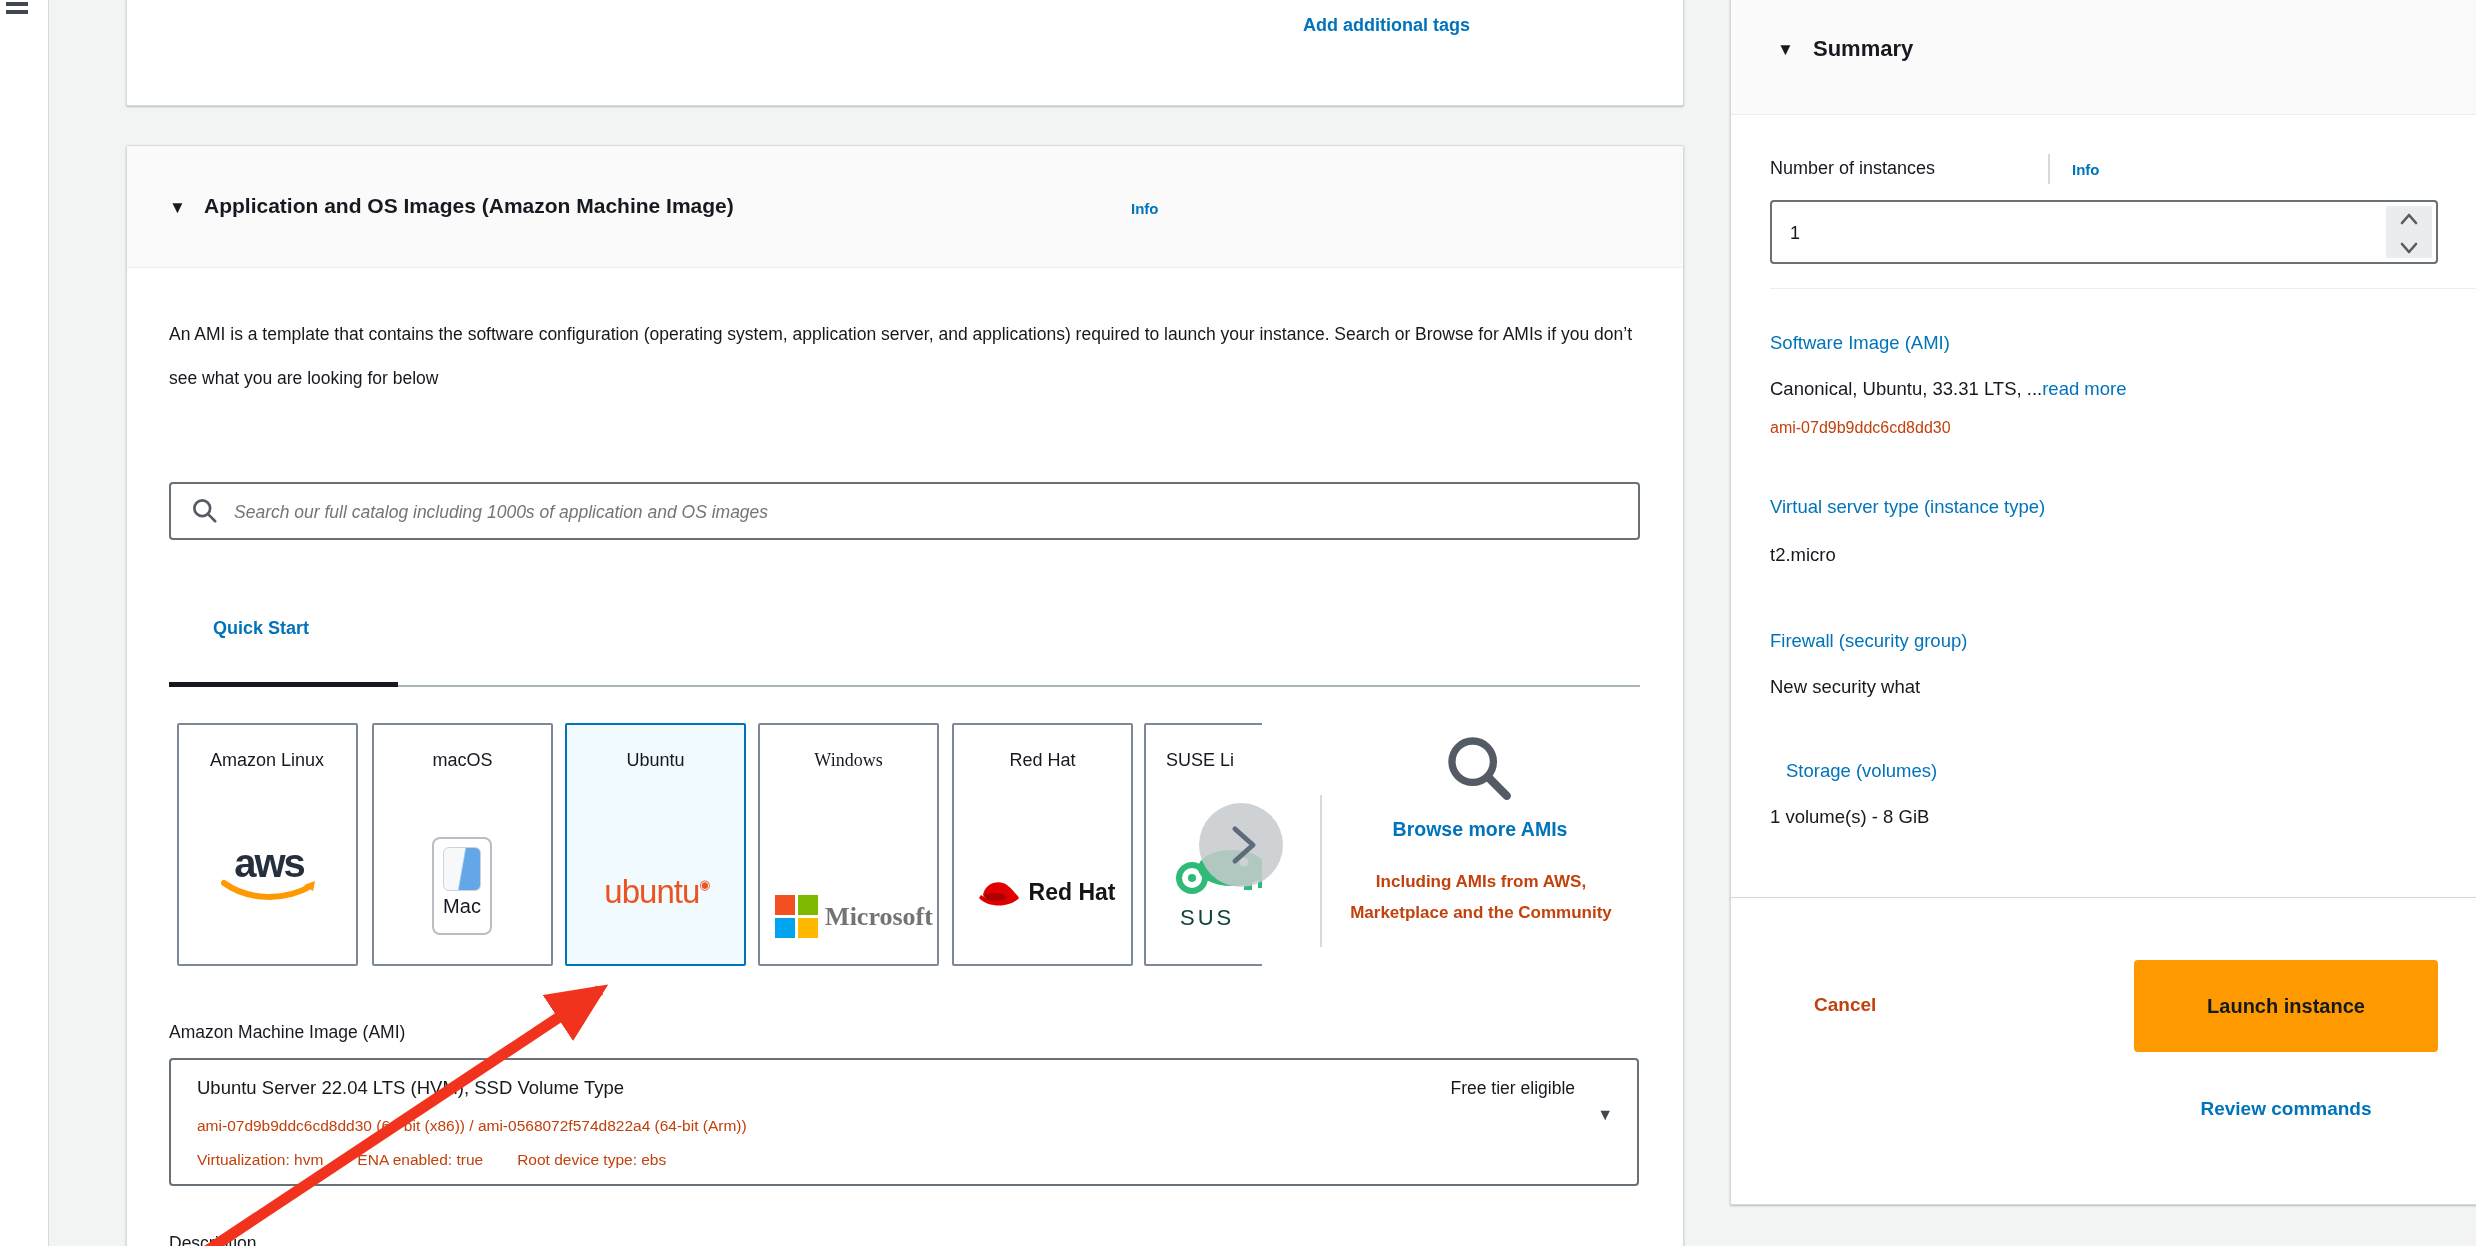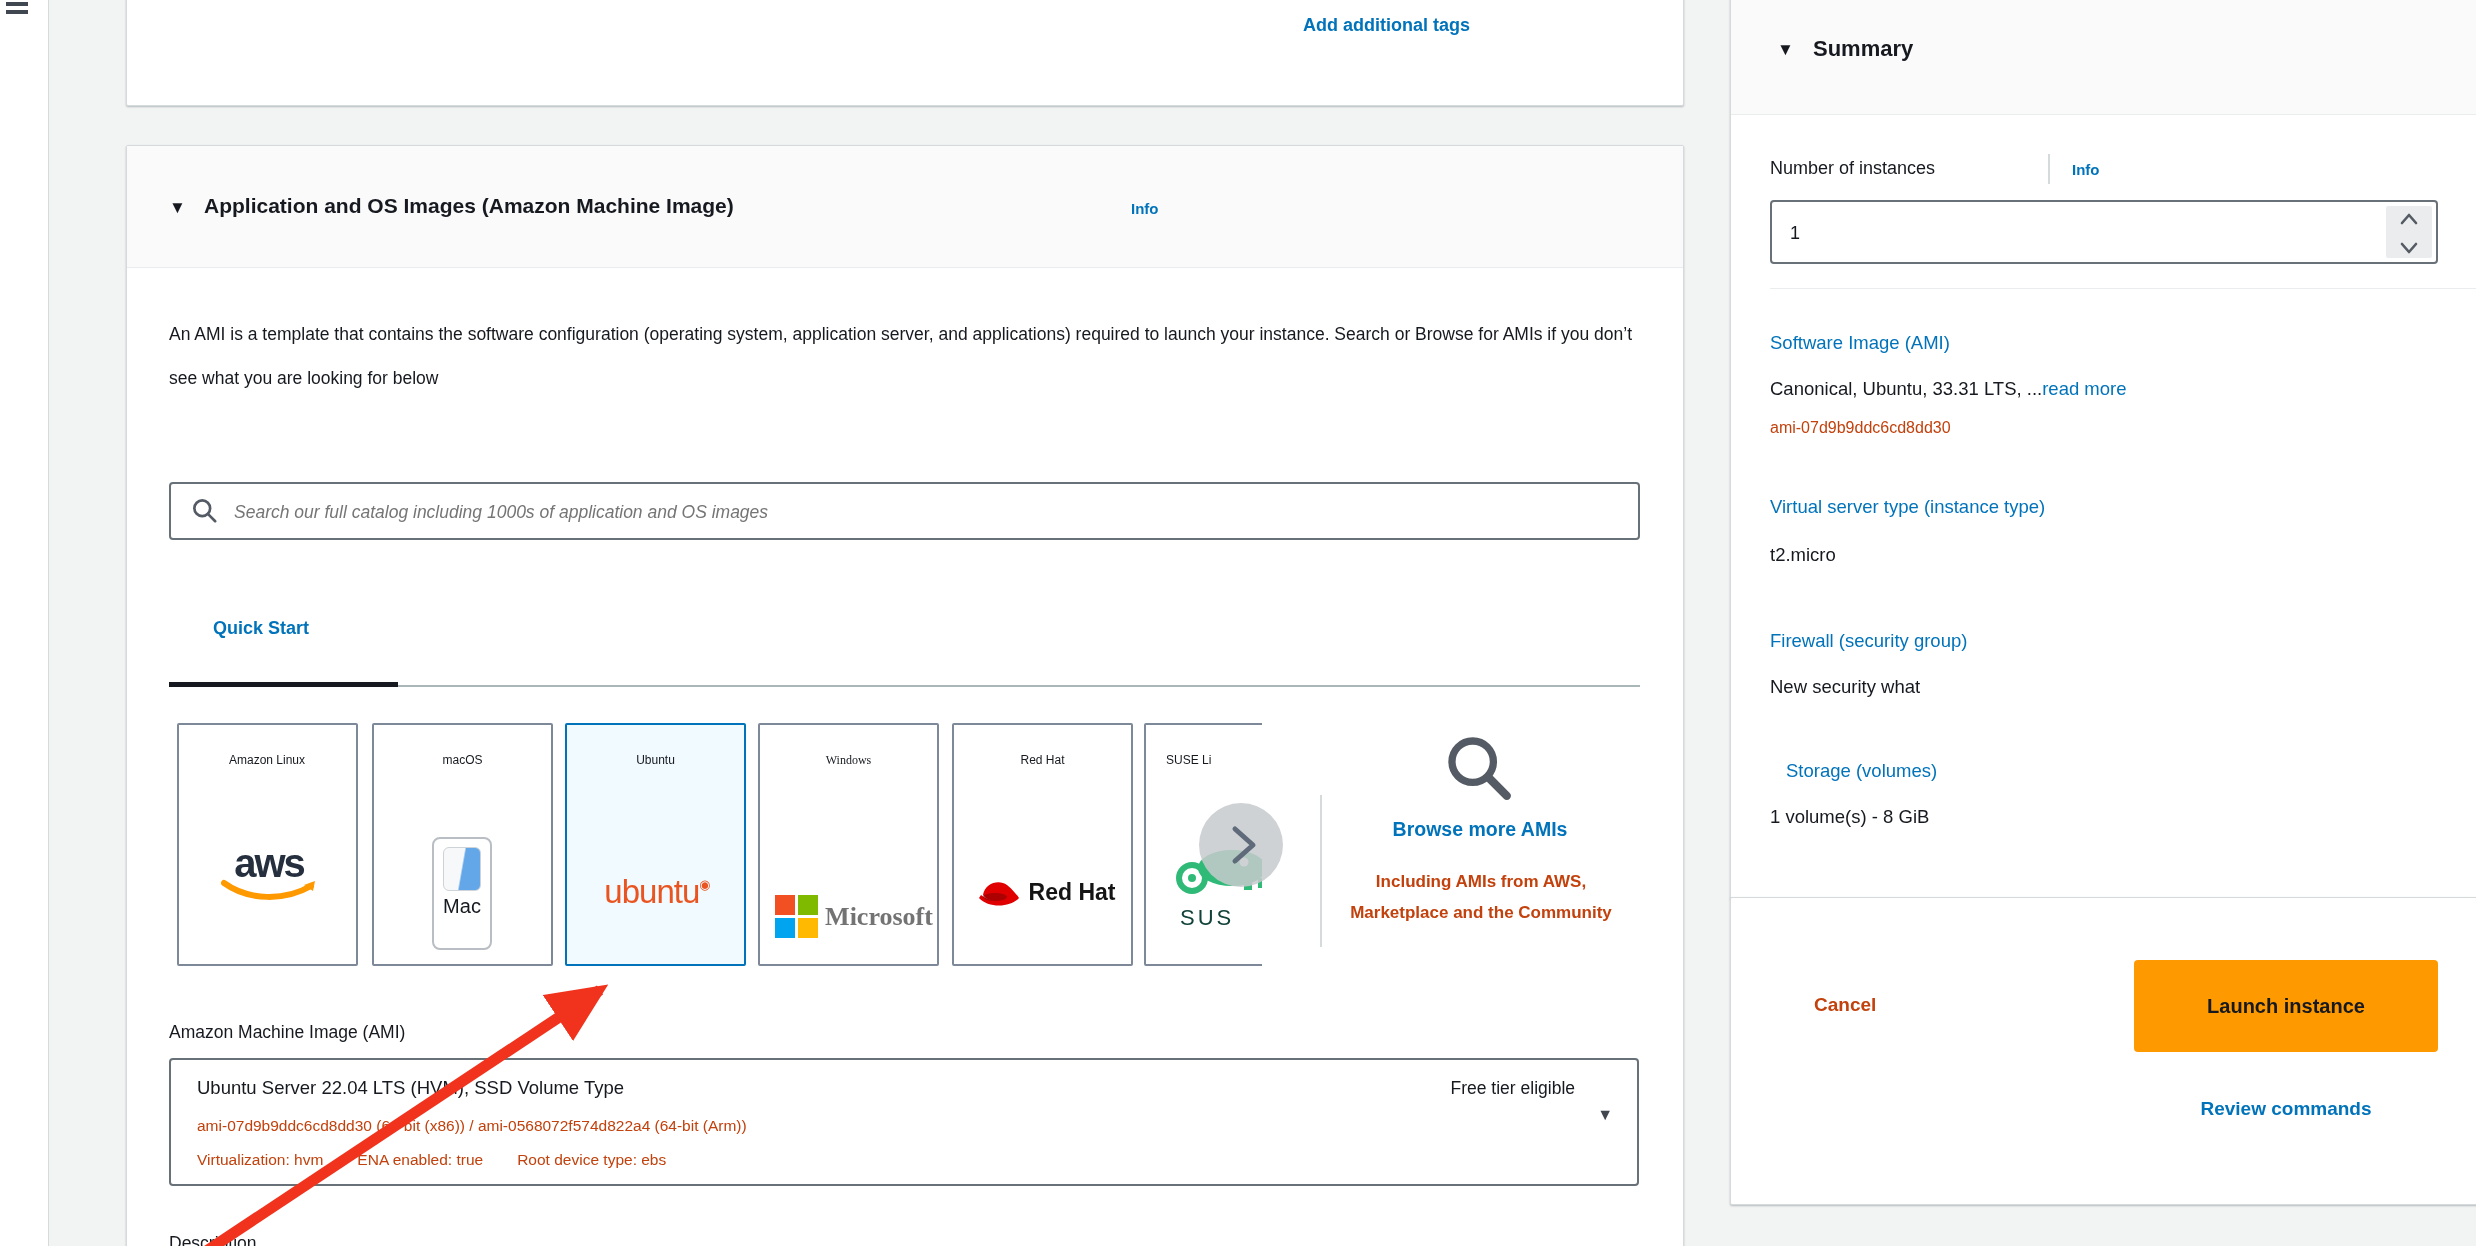--- a/index.html
+++ b/index.html
@@ -17,7 +17,7 @@
   .oscard{position:absolute;top:0;width:181px;height:243px;background:#fff;border:2px solid #7d8998;
           border-radius:2px;box-sizing:border-box;text-align:center;cursor:pointer;}
   .oscard.sel{border-color:#0073bb;background:#f1faff;}
-  .oslabel{margin-top:22px;font-size:12px;line-height:26px;color:#16191f;}
+  .oslabel{margin-top:22px;font-size:18px;line-height:26px;color:#16191f;}
   .caret{color:#16191f;font-size:15px;}
   input{outline:none;}
 </style>

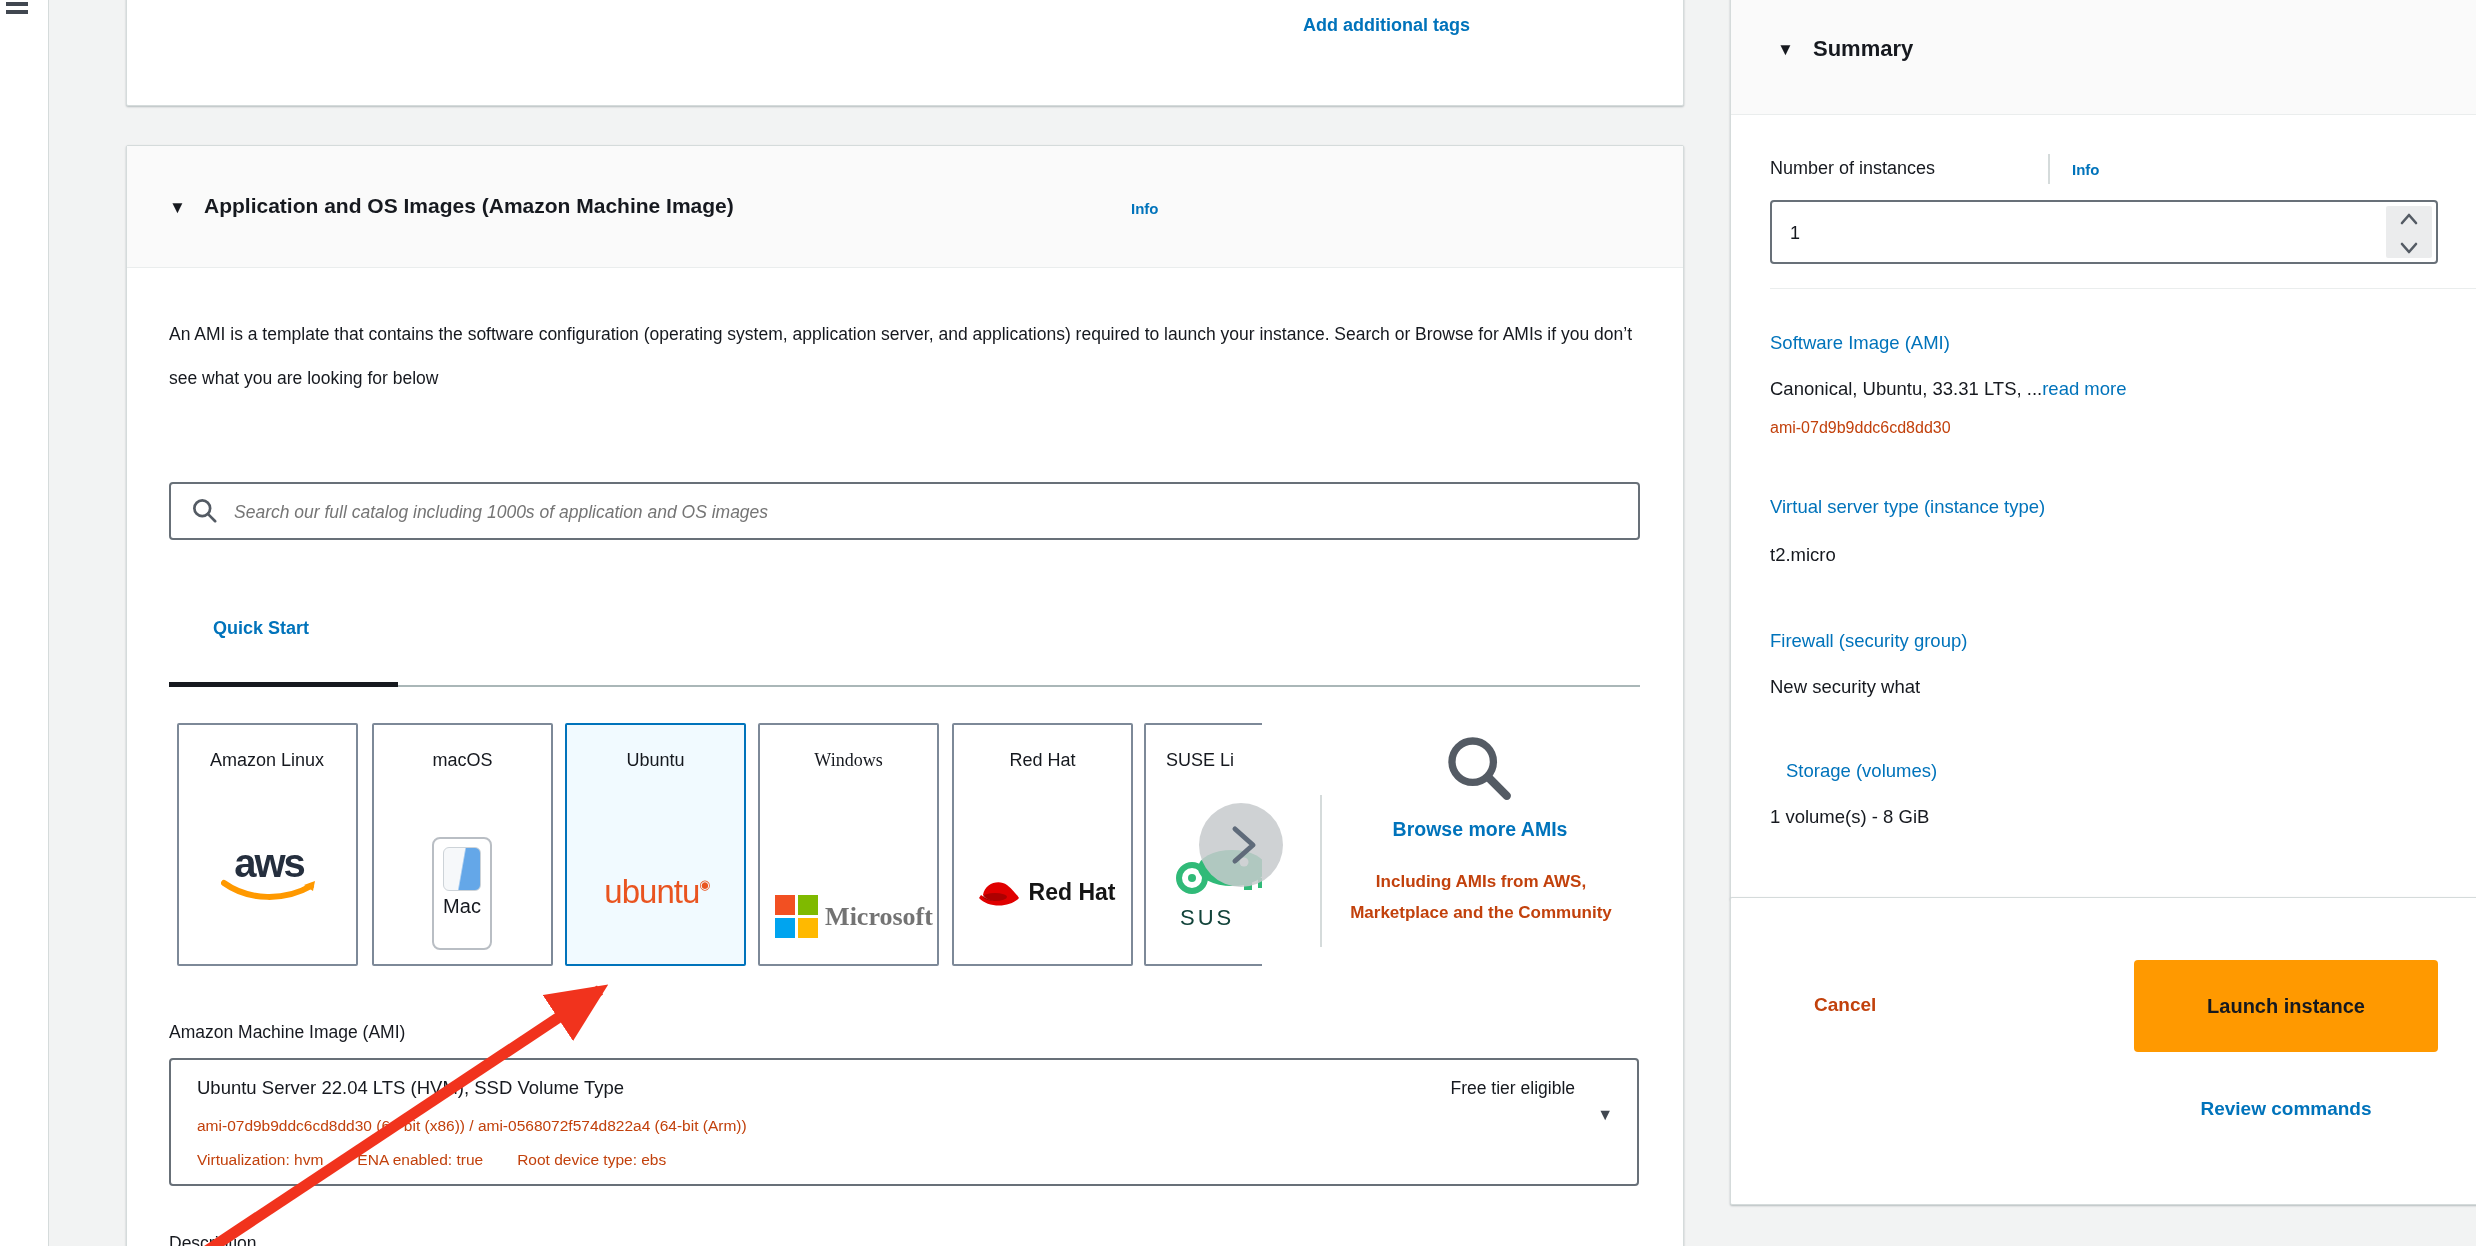--- a/index.html
+++ b/index.html
@@ -73,7 +73,7 @@
 
     <div class="oscard" style="left:195px;">
       <div class="oslabel">macOS</div>
-      <div class="abs" style="left:58px;top:112px;width:60px;height:113px;background:#fff;border:2px solid #b9bec4;border-radius:8px;box-sizing:border-box;text-align:center;">
+      <div class="abs" style="left:58px;top:112px;width:60px;height:98px;background:#fff;border:2px solid #b9bec4;border-radius:8px;box-sizing:border-box;text-align:center;">
         <div style="width:36px;height:42px;margin:8px auto 0;border-radius:6px;
                     background:linear-gradient(100deg,#f6f8fa 48%,#64a7e8 52%);border:1px solid #cdd3d8;"></div>
         <div style="font-size:20px;color:#16191f;margin-top:4px;">Mac</div>

